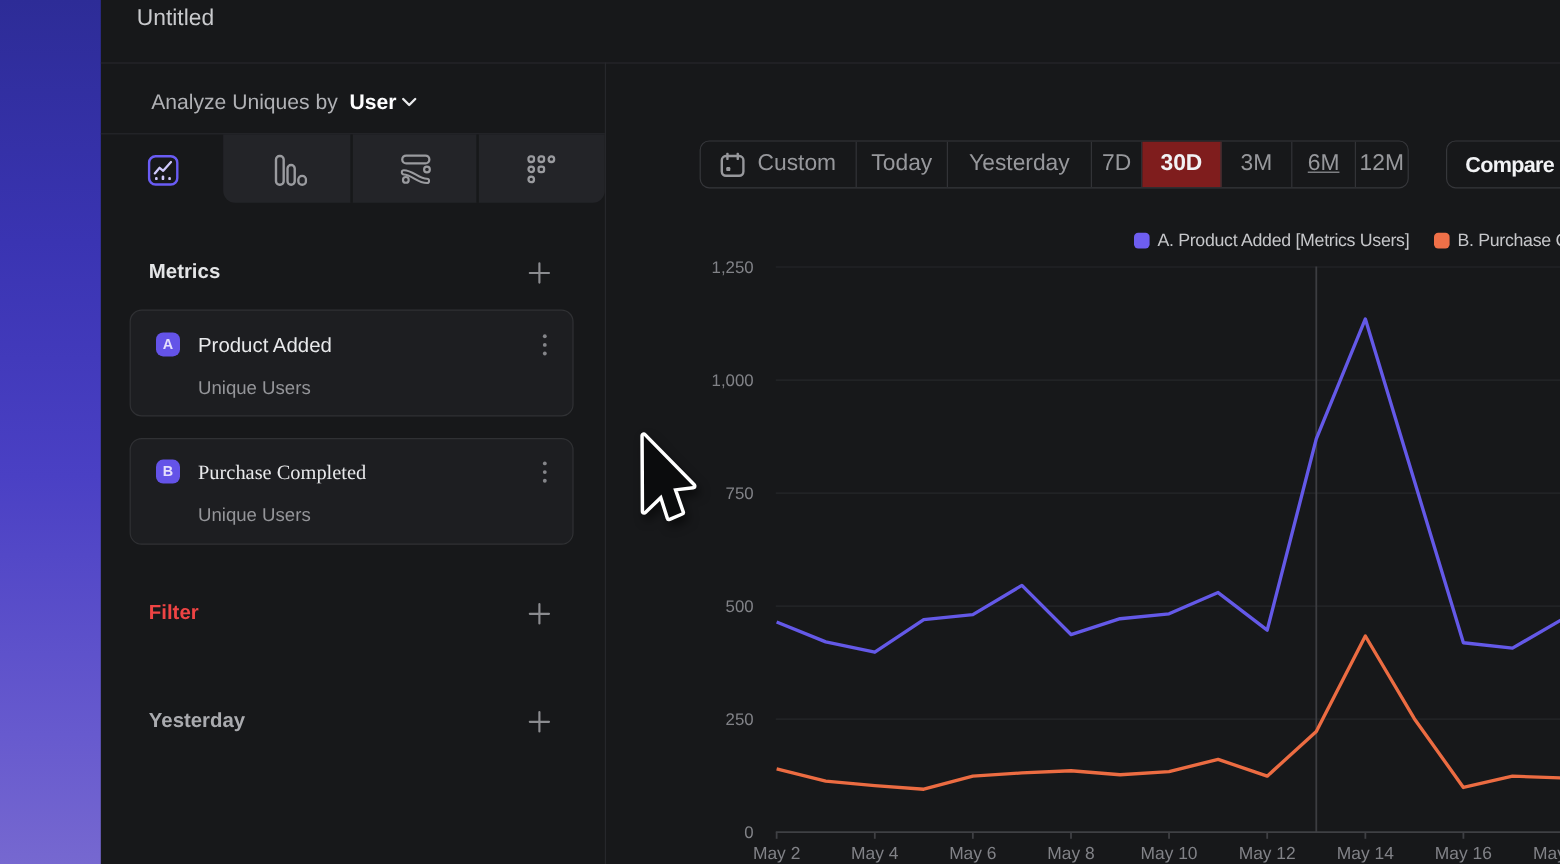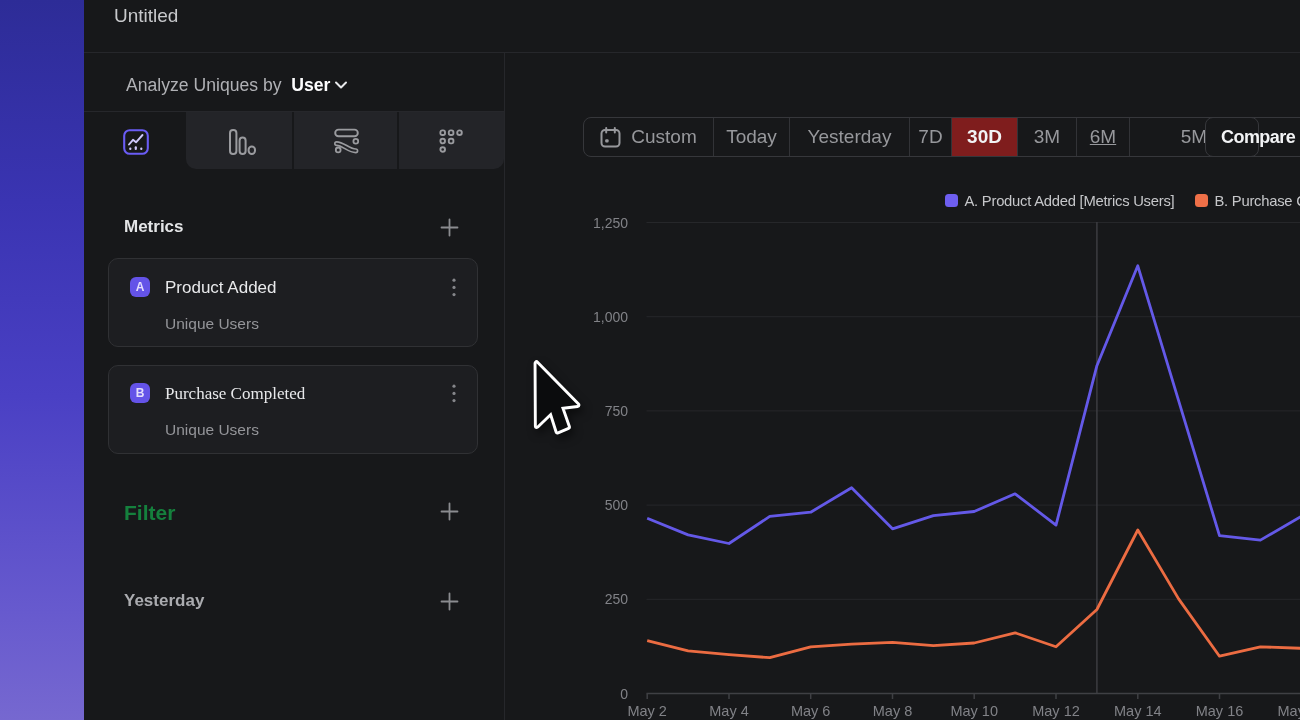--- a/index.html
+++ b/index.html
@@ -99,7 +99,7 @@
     <path d="M9.5 1.5 V17.5 M1.5 9.5 H17.5" stroke="#8b8c90" stroke-width="1.8" stroke-linecap="round"></path>
   </svg>
 
-  <div class="abs" style="left:583px;top:117px;width:676px;height:40px;border:1px solid #36373b;border-radius:8px;display:flex;overflow:hidden;">
+  <div class="abs" style="left:583px;top:117px;width:591px;height:40px;border:1px solid #36373b;border-radius:8px;display:flex;overflow:hidden;">
     <div style="width:130px;border-right:1px solid #323337;display:flex;align-items:center;justify-content:center;color:#97989c;font-size:19px;">
       <svg width="21" height="21" viewBox="0 0 21 21" style="margin-right:10px;">
         <rect x="1.5" y="3" width="18" height="16.5" rx="3.5" fill="none" stroke="#97989c" stroke-width="2"></rect>

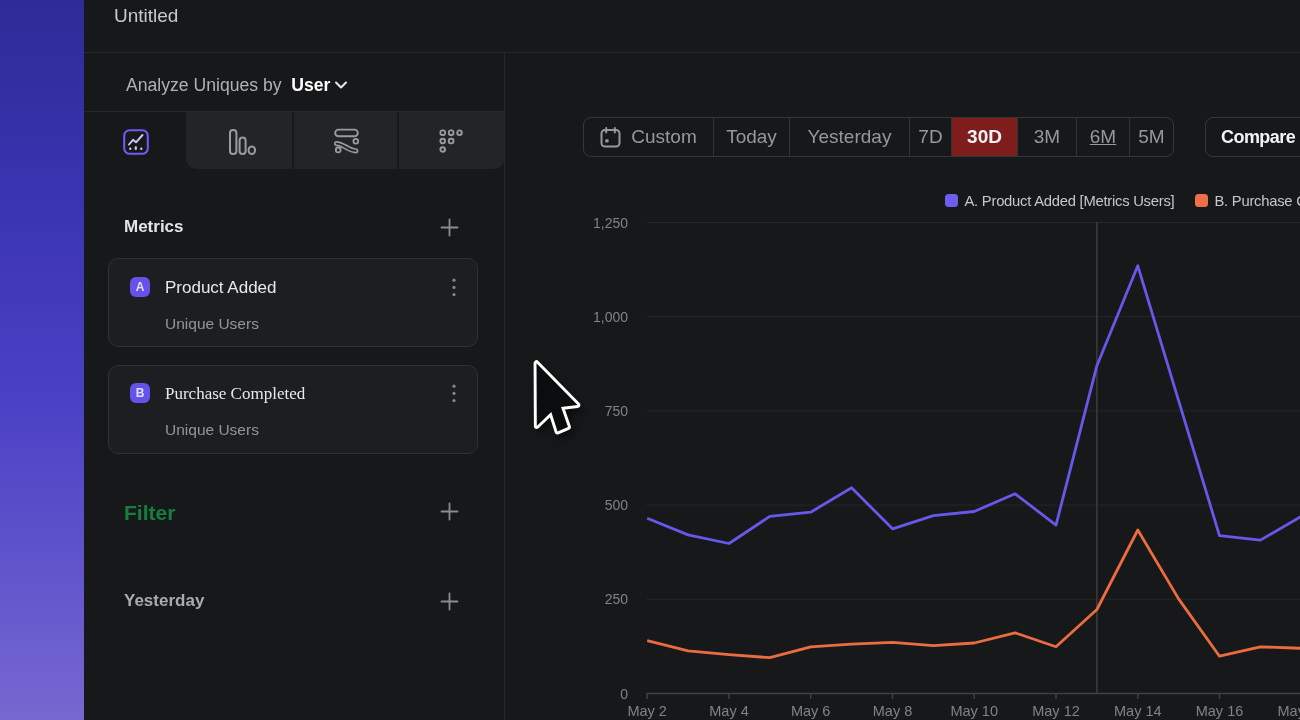--- a/index.html
+++ b/index.html
@@ -112,7 +112,7 @@
     <div style="width:66px;border-right:1px solid #323337;display:flex;align-items:center;justify-content:center;color:#f2f3f5;font-size:19px;font-weight:700;background:#7f1d1d;">30D</div>
     <div style="width:59px;border-right:1px solid #323337;display:flex;align-items:center;justify-content:center;color:#97989c;font-size:19px;">3M</div>
     <div style="width:53px;border-right:1px solid #323337;display:flex;align-items:center;justify-content:center;color:#97989c;font-size:19px;text-decoration:underline;">6M</div>
-    <div style="flex:1;display:flex;align-items:center;justify-content:center;color:#97989c;font-size:19px;">5M</div>
+    <div style="flex:1;display:flex;align-items:center;justify-content:center;color:#97989c;font-size:19px;">12M</div>
   </div>
 
   <div class="abs" style="left:1205px;top:117px;width:130px;height:40px;border:1px solid #36373b;border-radius:8px;display:flex;align-items:center;color:#f2f3f5;font-size:18px;font-weight:700;padding-left:15px;letter-spacing:-0.55px;">Compare</div>

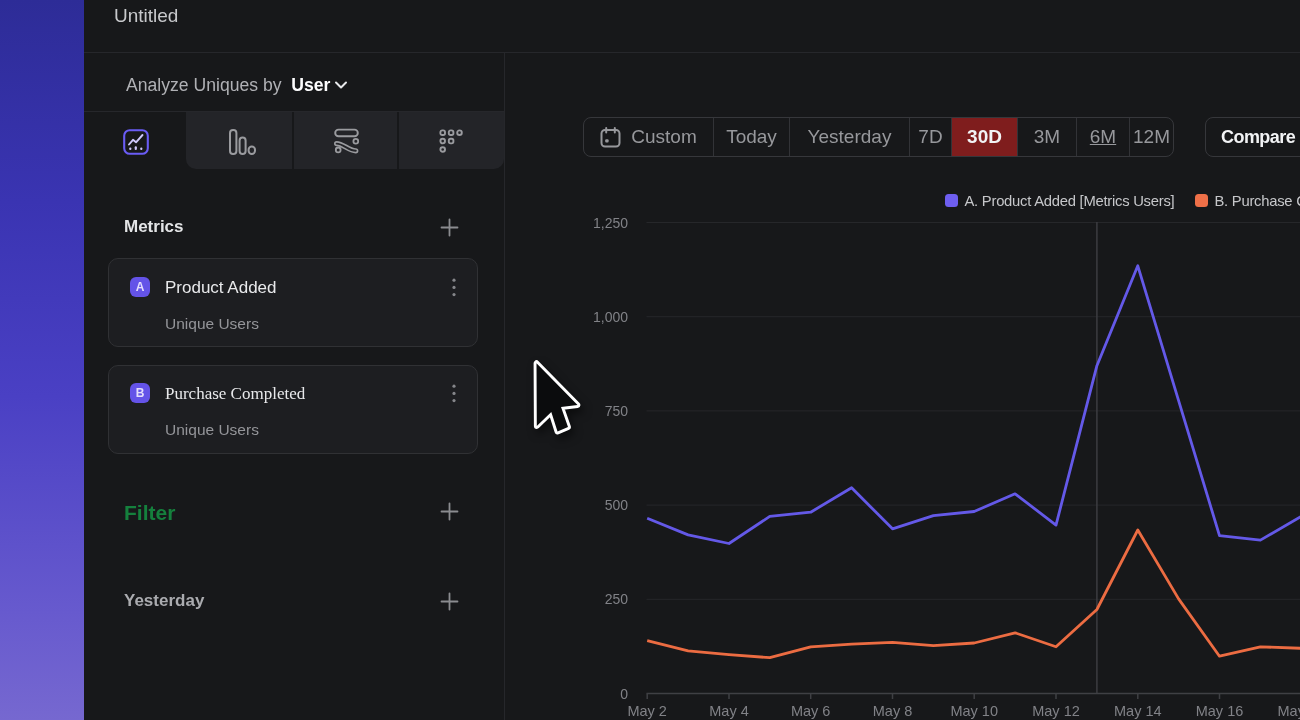--- a/index.html
+++ b/index.html
@@ -90,7 +90,7 @@
       <circle cx="4" cy="17.6" r="1.6" fill="#85868a"></circle>
   </svg>
 
-  <div class="abs" style="left:124px;top:501px;font-size:21px;font-weight:700;color:#15803d;">Filter</div>
+  <div class="abs" style="left:124px;top:501px;font-size:17px;font-weight:700;color:#ef4444;">Filter</div>
   <svg class="abs" style="left:440px;top:502px;" width="19" height="19" viewBox="0 0 19 19">
     <path d="M9.5 1.5 V17.5 M1.5 9.5 H17.5" stroke="#8b8c90" stroke-width="1.8" stroke-linecap="round"></path>
   </svg>

